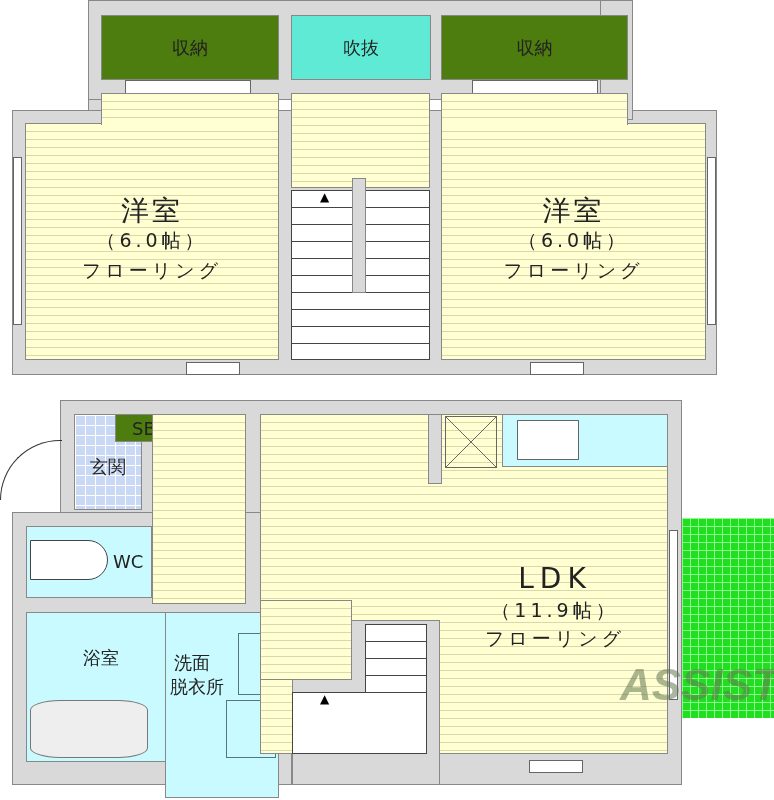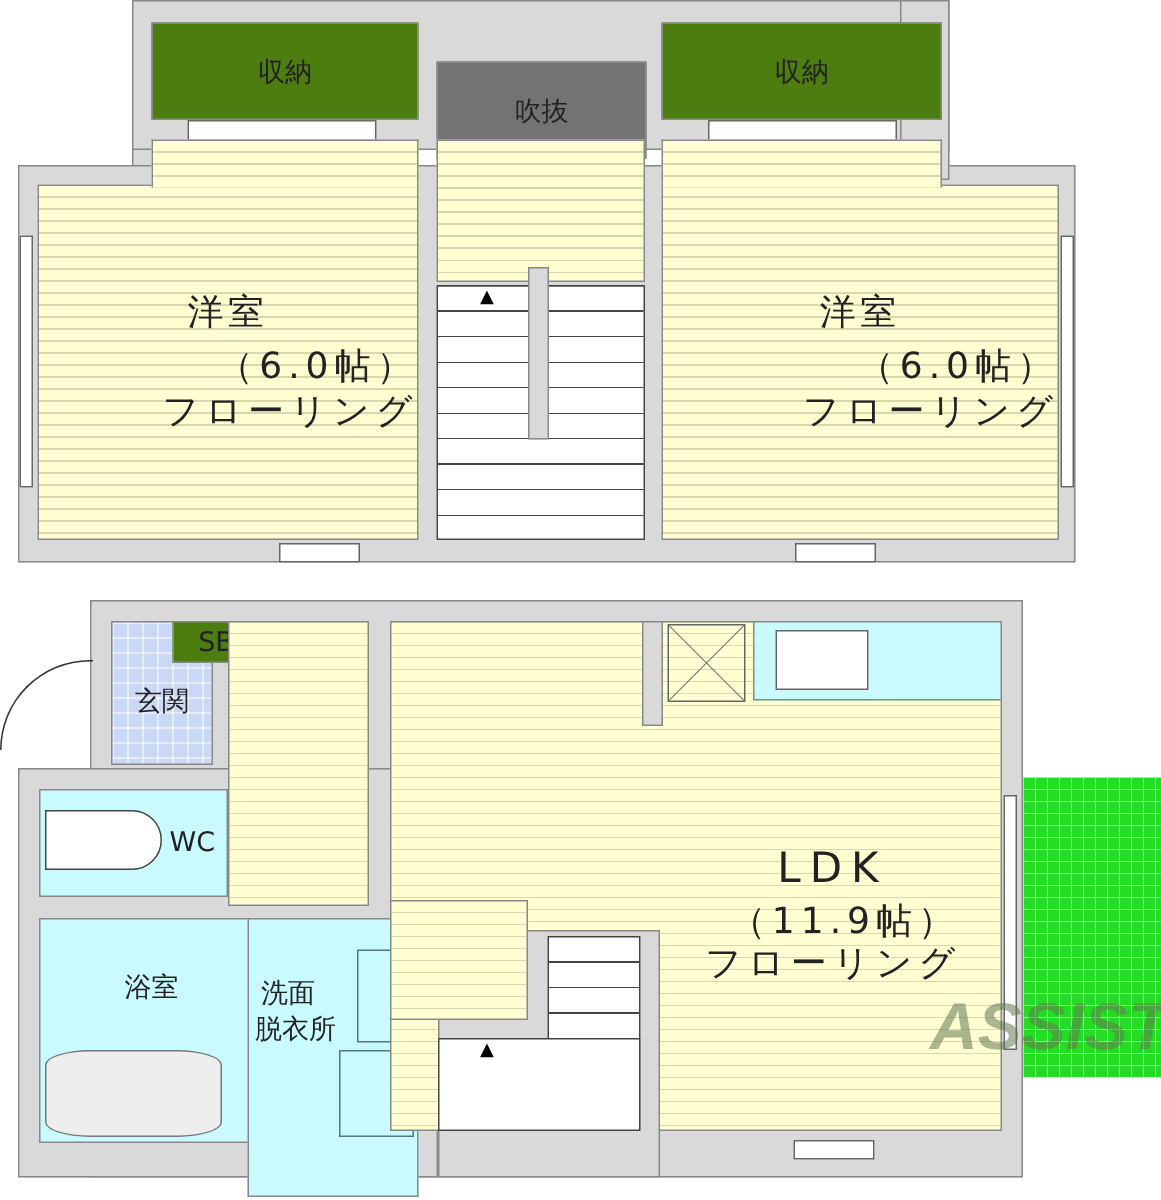--- a/index.html
+++ b/index.html
@@ -8,7 +8,7 @@
   .wall{background:#d9d9d9;border:1px solid #888;}
   .floor{background-color:#ffffd2;background-image:repeating-linear-gradient(to bottom,#ffffd2 0px,#ffffd2 7px,#d8d8b0 7px,#d8d8b0 8px);border:1px solid #888;}
   .storage{background:#4d7c0f;border:1px solid #888;}
-  .void{background:#737373;border:1px solid #888;margin-top:26px;}
+  .void{background:#5eead4;border:1px solid #888;}
   .wet{background:#c8faff;border:1px solid #888;}
   .entry{background-color:#c9d8f5;background-image:linear-gradient(#fff 1px,transparent 1px),linear-gradient(90deg,#fff 1px,transparent 1px);background-size:10px 10px;border:1px solid #888;}
   .grass{background-color:#22dd22;background-image:linear-gradient(#8f8 1px,transparent 1px),linear-gradient(90deg,#8f8 1px,transparent 1px);background-size:8px 8px;}

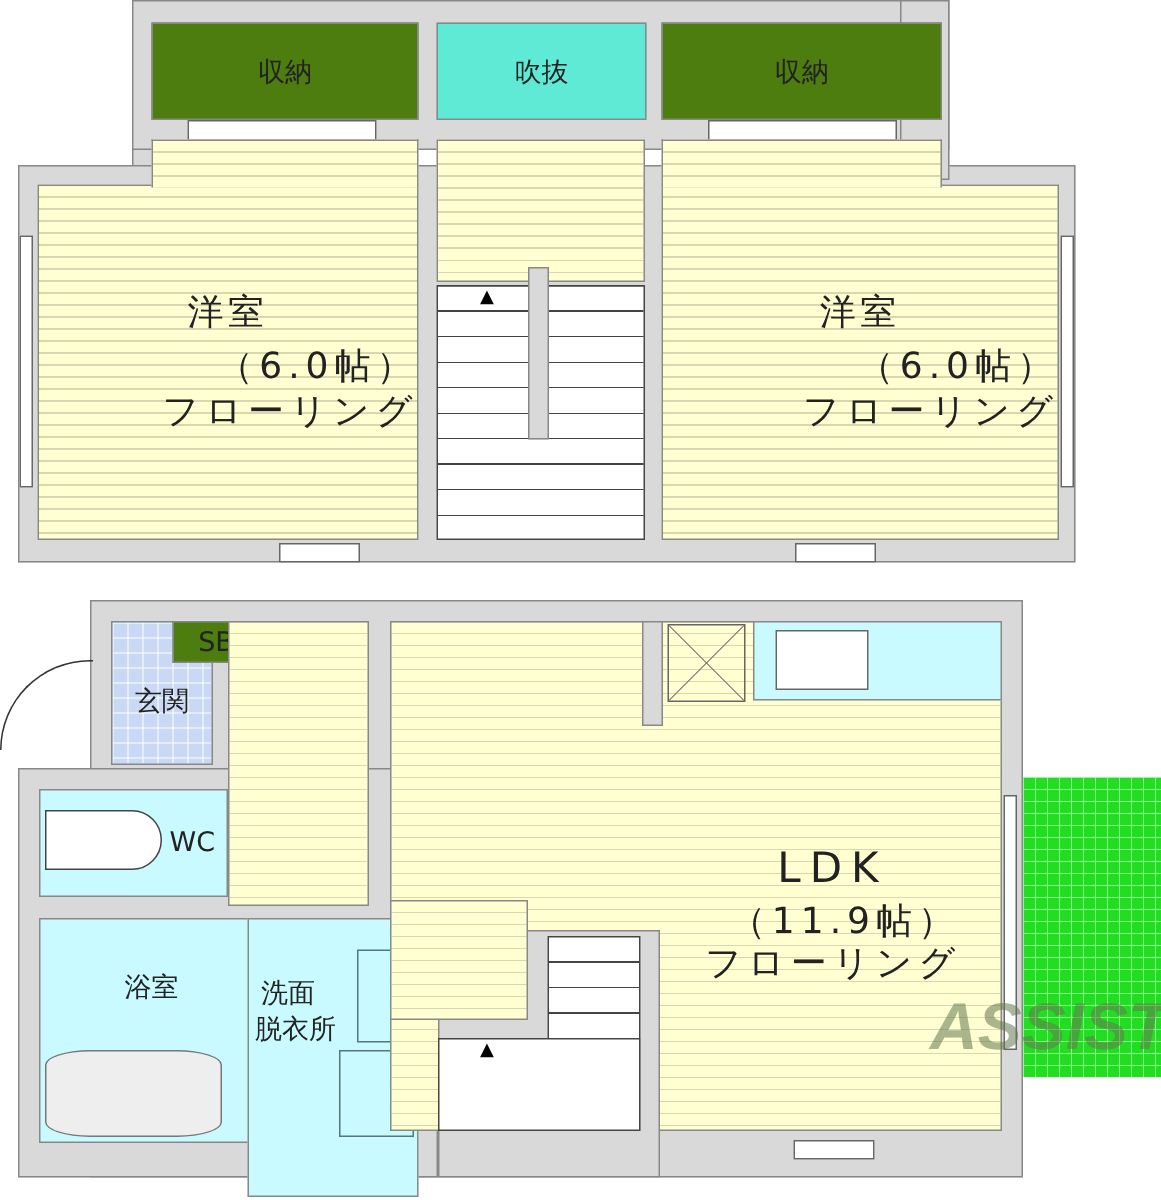--- a/index.html
+++ b/index.html
@@ -14,7 +14,7 @@
   .grass{background-color:#22dd22;background-image:linear-gradient(#8f8 1px,transparent 1px),linear-gradient(90deg,#8f8 1px,transparent 1px);background-size:8px 8px;}
   .white{background:#fff;border:1px solid #666;}
   .lbl{position:absolute;text-align:center;color:#222;white-space:nowrap;}
-  .big{font-size:24px;letter-spacing:3px;}
+  .big{font-size:28px;letter-spacing:3px;}
   .mid{font-size:24px;letter-spacing:4px;text-align:right;}
   .sm{font-size:18px;}
   .stairs{background:#fff;border:1px solid #444;}

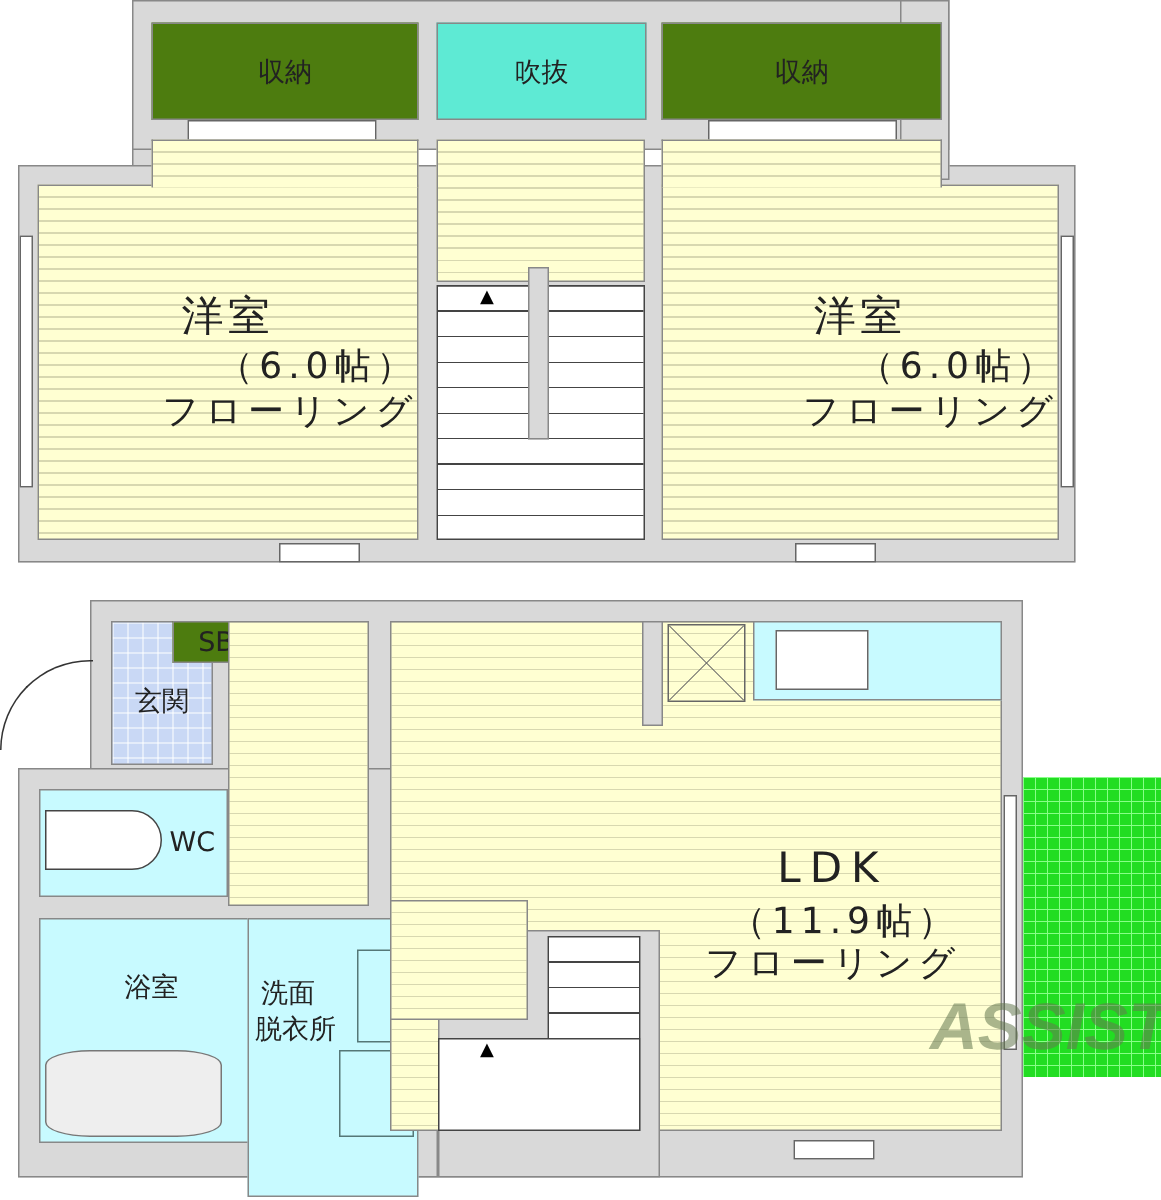--- a/index.html
+++ b/index.html
@@ -15,7 +15,7 @@
   .white{background:#fff;border:1px solid #666;}
   .lbl{position:absolute;text-align:center;color:#222;white-space:nowrap;}
   .big{font-size:28px;letter-spacing:3px;}
-  .mid{font-size:24px;letter-spacing:4px;text-align:right;}
+  .mid{font-size:19px;letter-spacing:4px;}
   .sm{font-size:18px;}
   .stairs{background:#fff;border:1px solid #444;}
 </style>

